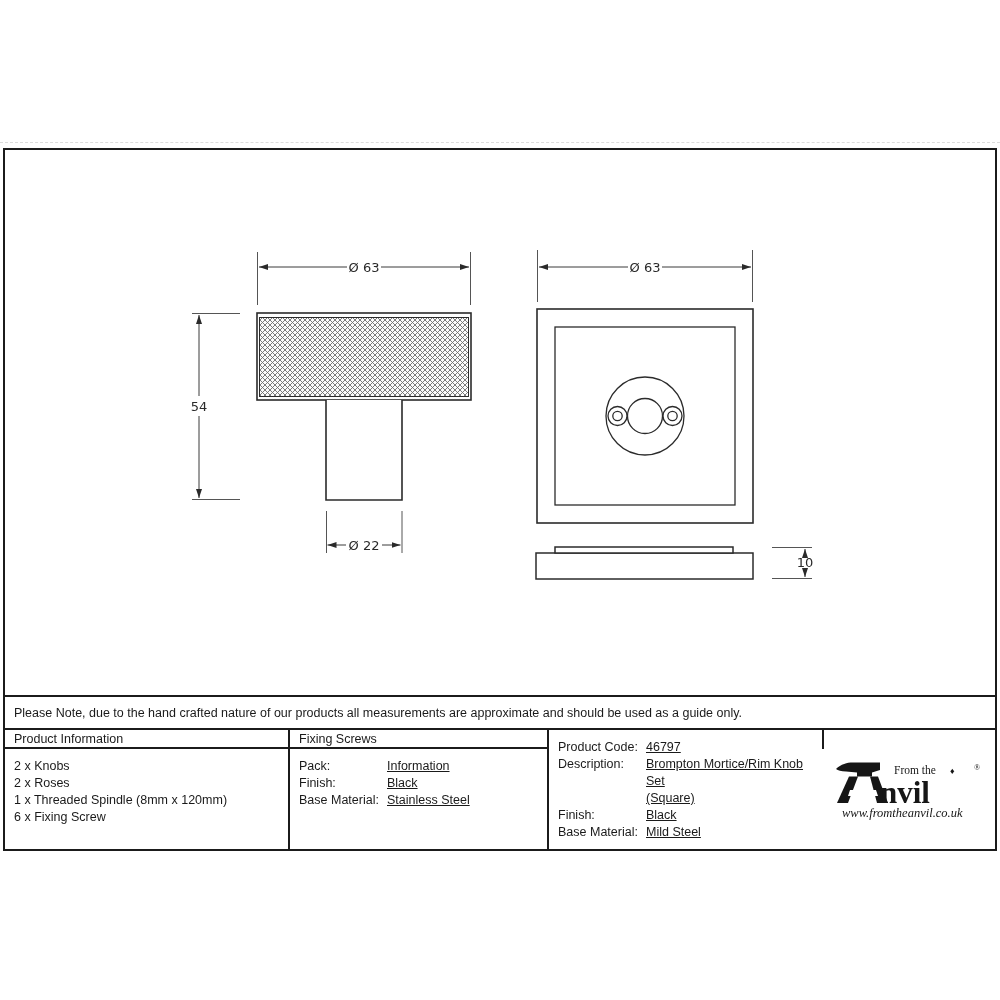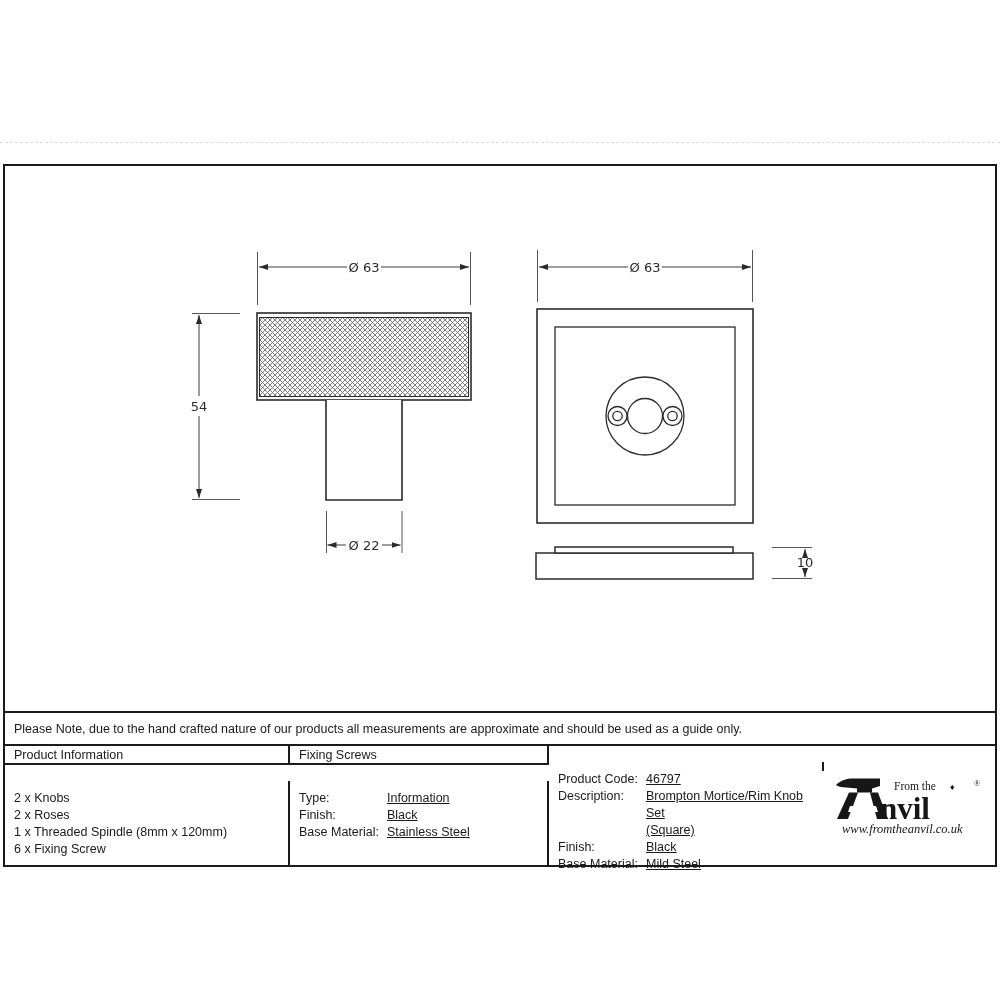--- a/index.html
+++ b/index.html
@@ -10,7 +10,7 @@
   }
   .crop-line{position:absolute;left:0;top:142px;width:1000px;border-top:1px dashed #dcdcdc;}
   .frame{
-    position:absolute;left:3px;top:164px;width:994px;height:703px;
+    position:absolute;left:3px;top:148px;width:994px;height:703px;
     box-sizing:border-box;border:2px solid #1b1b1b;background:#fff;
     display:flex;flex-direction:column;
   }

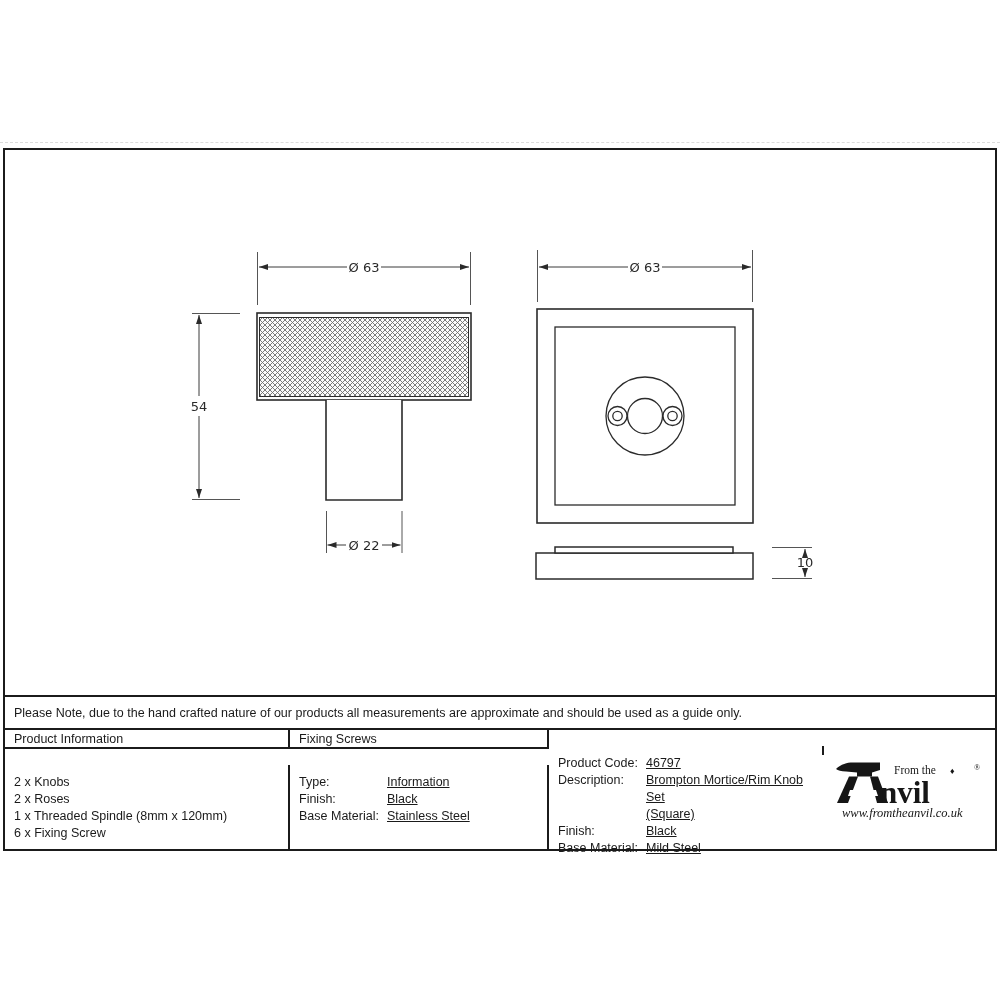--- a/index.html
+++ b/index.html
@@ -29,7 +29,7 @@
     box-sizing:border-box;border-right:2px solid #1b1b1b;border-bottom:2px solid #1b1b1b;
     padding:2px 0 8px 9px;white-space:nowrap;
   }
-  .bcell{box-sizing:border-box;border-right:2px solid #1b1b1b;padding:9px 8px 0 9px;margin-top:16px;}
+  .bcell{box-sizing:border-box;border-right:2px solid #1b1b1b;padding:9px 8px 0 9px;}
   .kv-row{display:flex;line-height:17px;}
   .kv-label{flex:0 0 88px;}
   .kv-value{flex:1 1 auto;text-decoration:underline;}

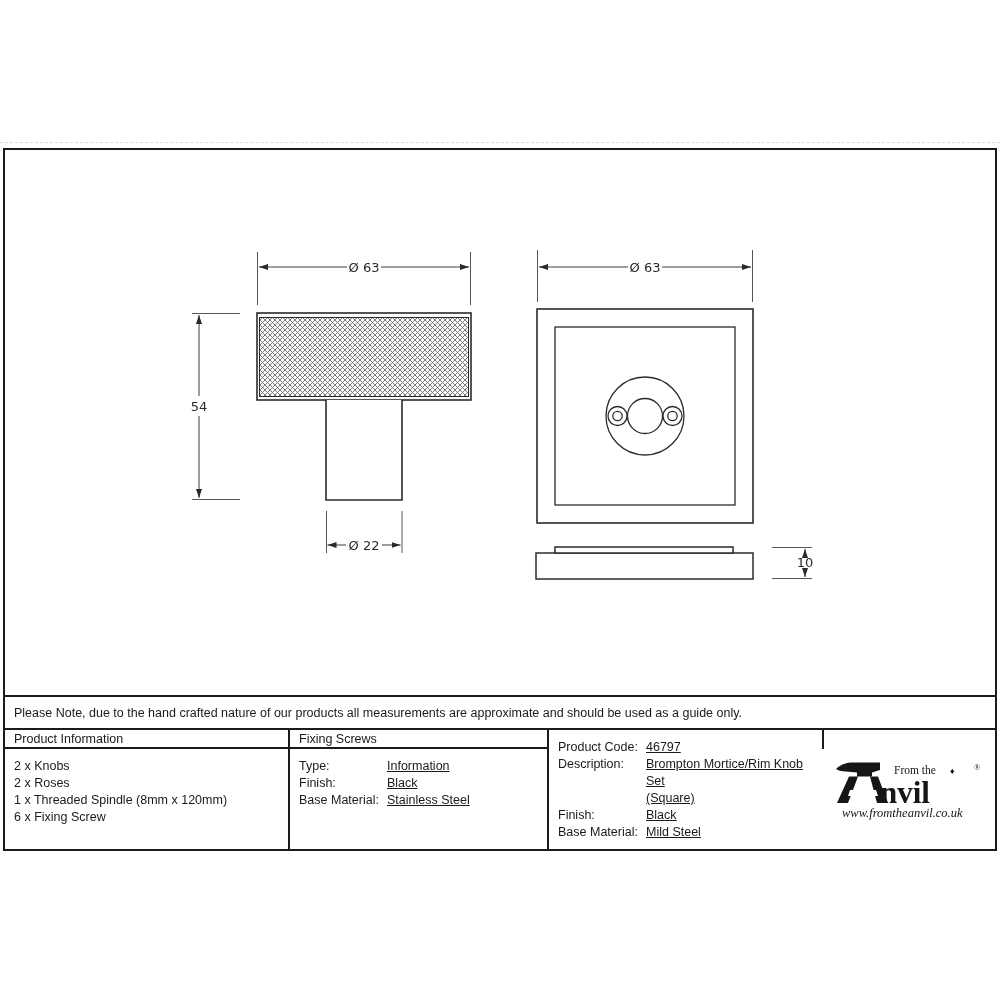--- a/index.html
+++ b/index.html
@@ -113,7 +113,7 @@
 
     <div class="bcell">
       <div class="kv-row">
-        <span class="kv-label">Type:</span>
+        <span class="kv-label">Pack:</span>
         <span class="kv-value">Information</span>
       </div>
       <div class="kv-row">

